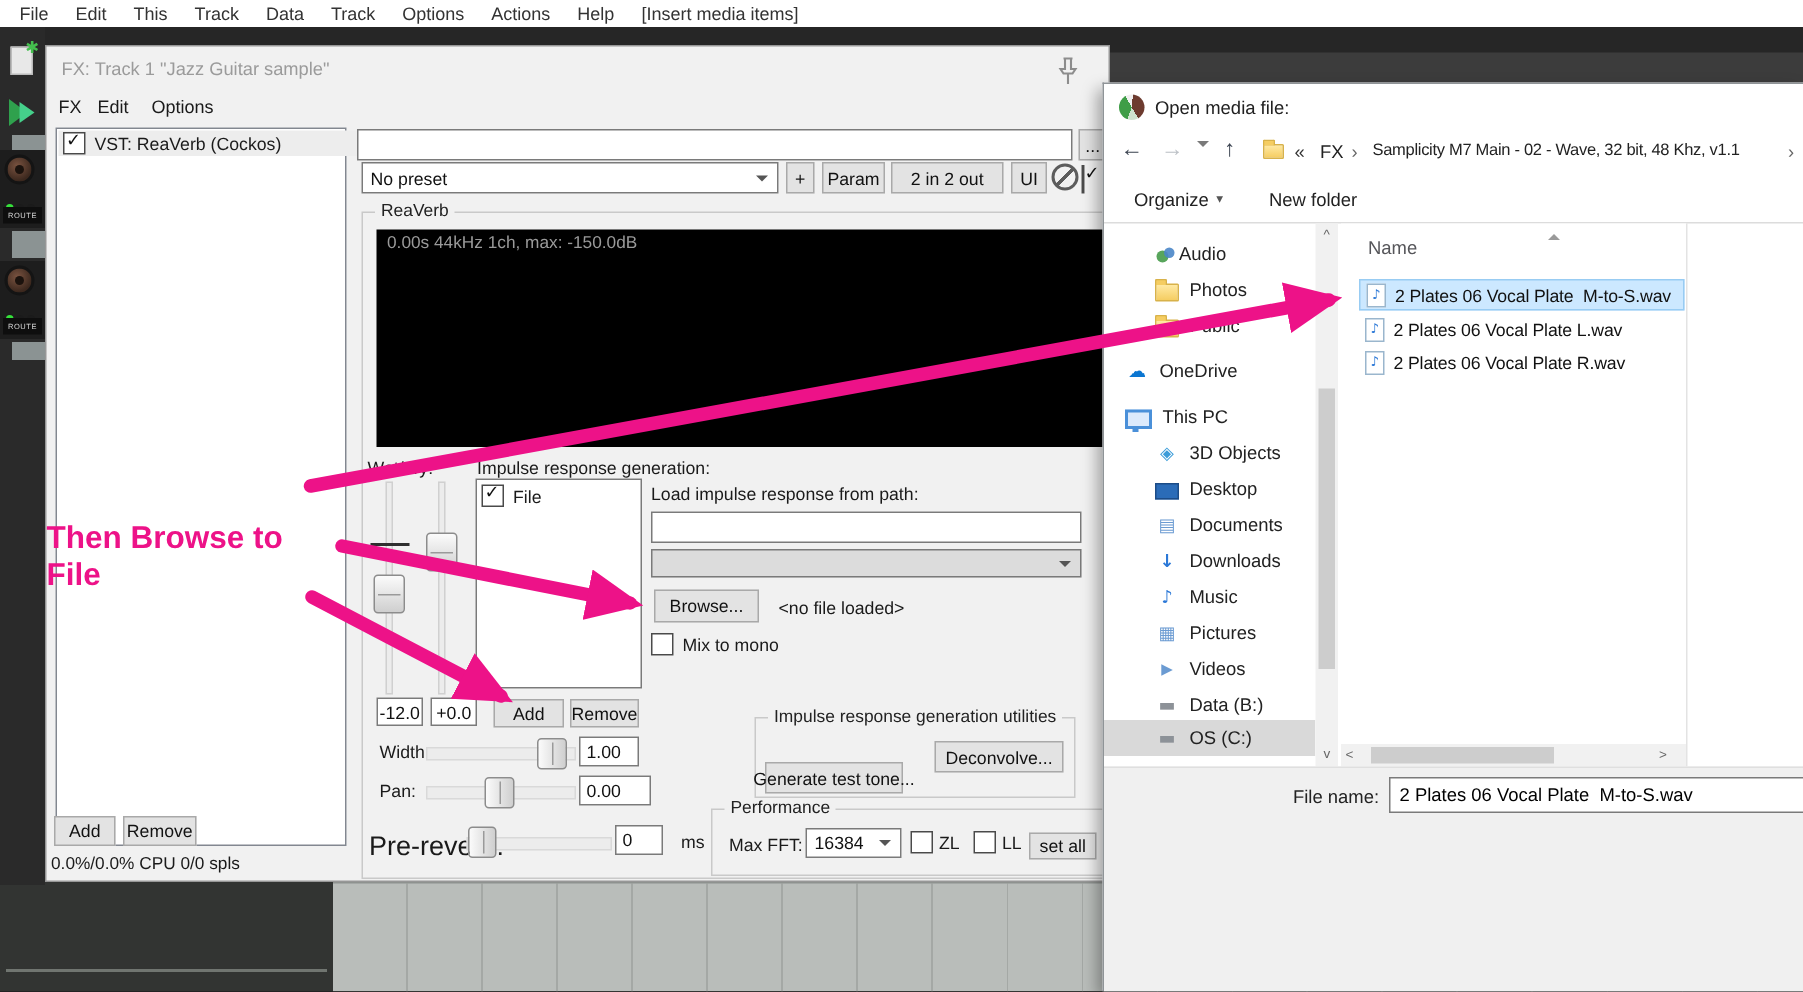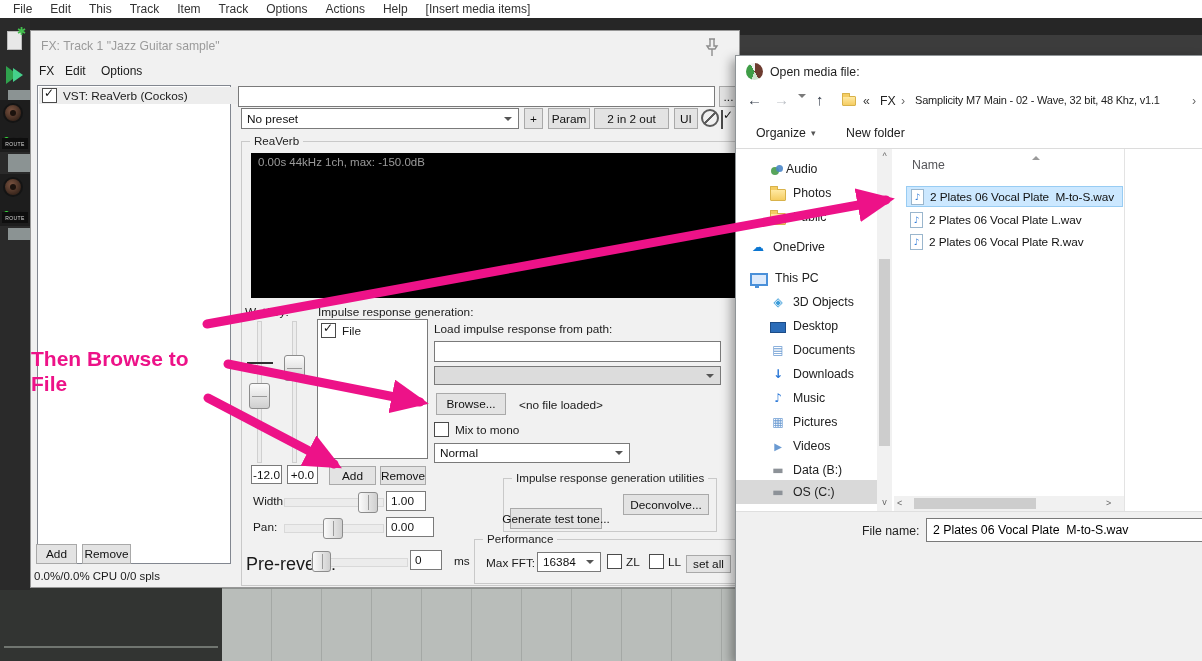--- a/index.html
+++ b/index.html
@@ -71,7 +71,7 @@
     <span>Edit</span>
     <span>This</span>
     <span>Track</span>
-    <span>Item</span>
+    <span>Data</span>
     <span>Track</span>
     <span>Options</span>
     <span>Actions</span>

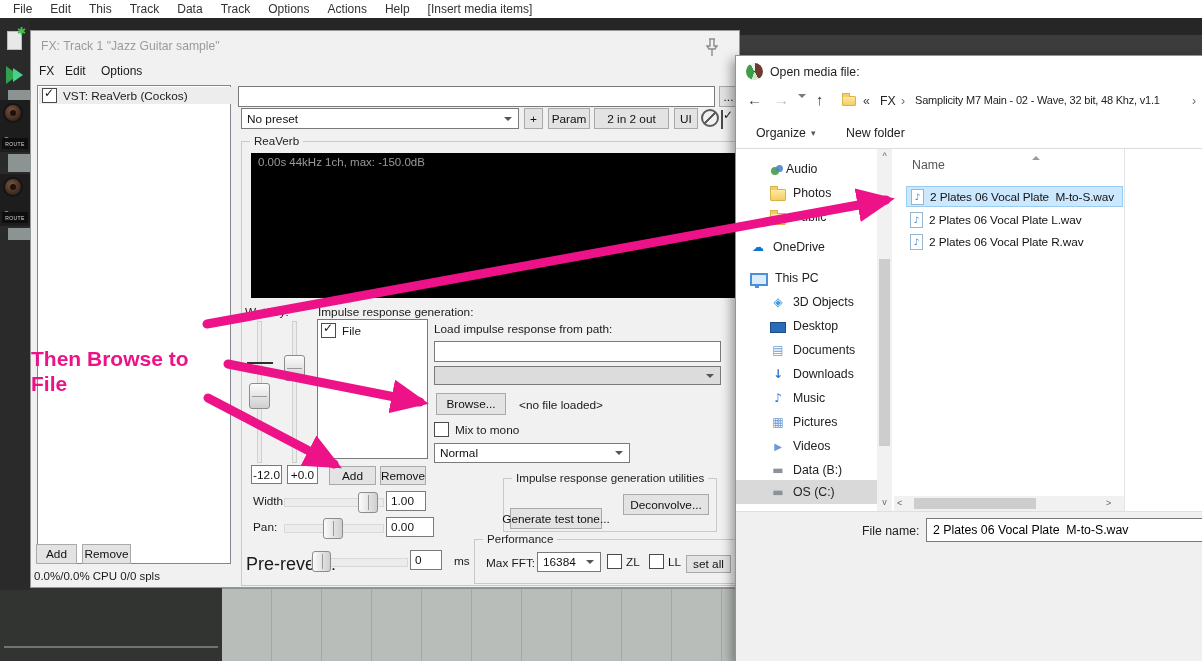--- a/index.html
+++ b/index.html
@@ -193,10 +193,6 @@
       <span class="cb"></span>
       <span class="txt" style="font-size:11.8px">Mix to mono</span>
     </div>
-    <div class="sel a" style="left:403px;top:412px;width:196px;height:20px">
-      <span>Normal</span>
-        <span class="car"></span>
-    </div>
 
     
     <div class="a txt" style="left:222px;top:463px;font-size:11.8px">Width:</div>

